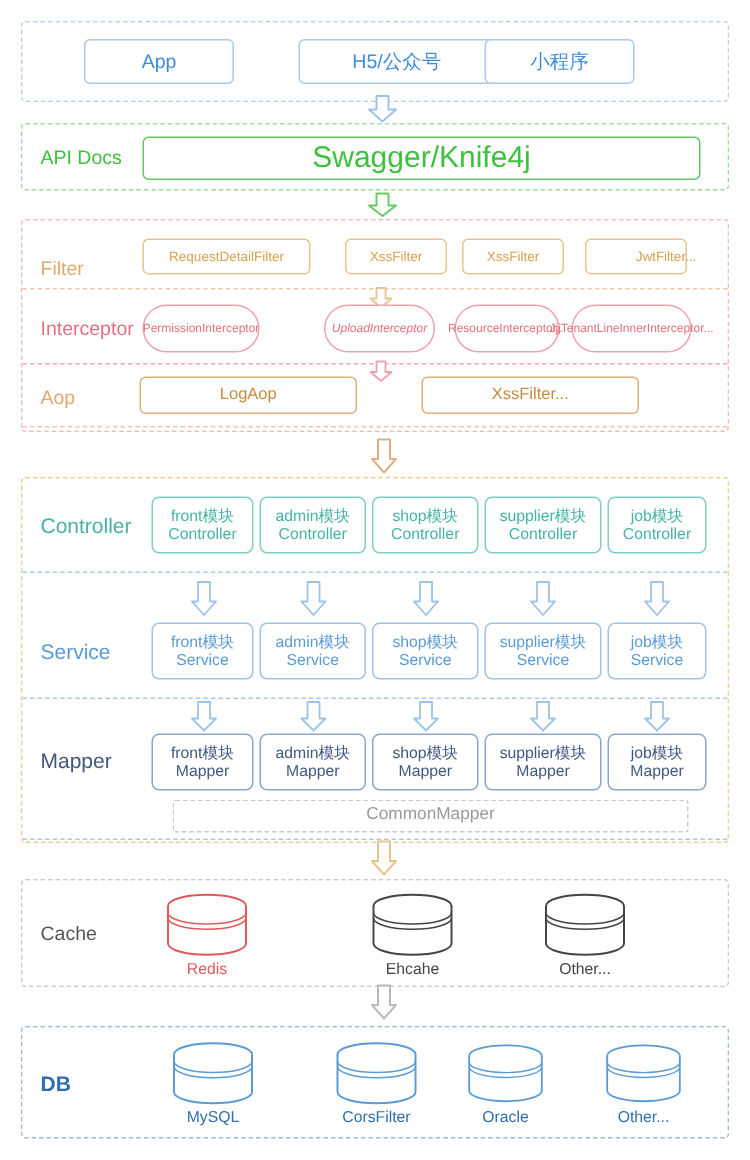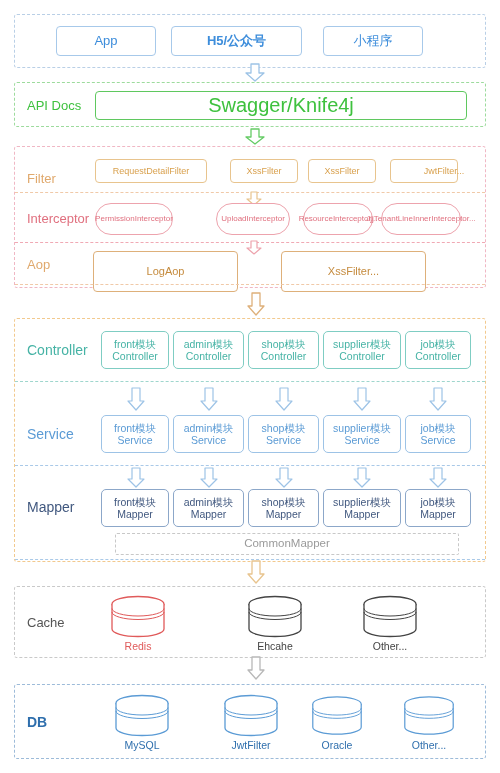--- a/index.html
+++ b/index.html
@@ -65,7 +65,7 @@
   <div class="bx client-box" style="left:41px;width:100px;">
       <span>App</span>
     </div>
-  <div class="bx client-box" style="left:156px;width:131px;font-weight:bold;">
+  <div class="bx client-box" style="left:184px;width:131px;">
       <span>H5/公众号</span>
     </div>
   <div class="bx client-box" style="left:308px;width:100px;align-items:center;">

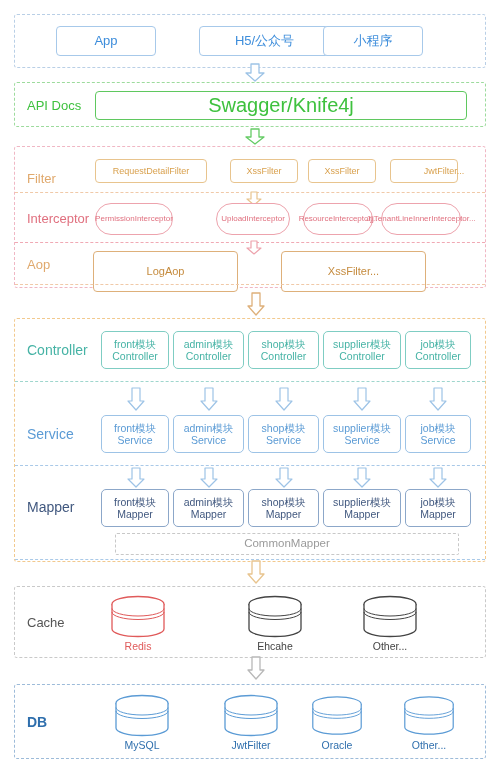--- a/index.html
+++ b/index.html
@@ -119,7 +119,7 @@
   <div class="bx inter-box" style="left:80px;width:78px;">
       <span>PermissionInterceptor</span>
     </div>
-  <div class="bx inter-box" style="left:201px;width:74px;">
+  <div class="bx inter-box" style="left:201px;width:74px;font-style:italic;">
       <span>UploadInterceptor</span>
     </div>
   <div class="bx inter-box" style="left:288px;width:70px;">

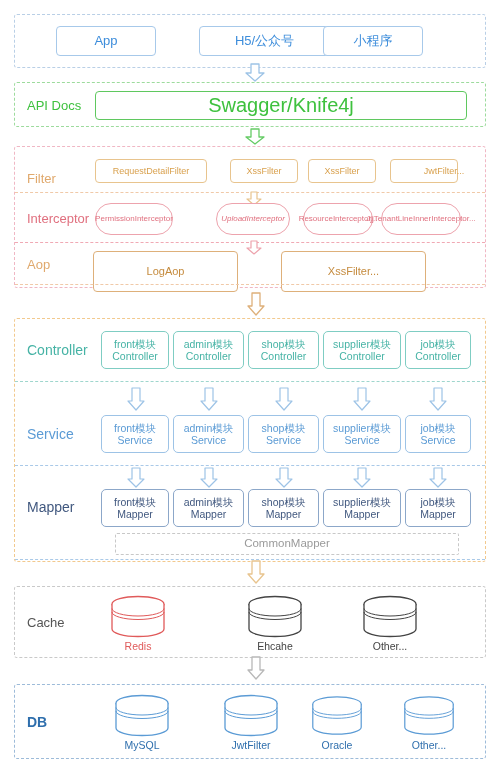--- a/index.html
+++ b/index.html
@@ -29,7 +29,7 @@
   .ic-lbl{color:#e0707f;}
   .filter-box{top:12px;height:24px;font-size:9px;color:#d9a14e;border-color:#e8c48e;border-radius:4px;}
   .inter-box{top:56px;height:32px;font-size:8px;color:#e0707f;border-color:#eda3ad;border-radius:16px;padding:0 2px;}
-  .aop-box{top:104px;height:41px;font-size:11px;color:#c58b3e;border-color:#deb07a;border-radius:4px;}
+  .aop-box{top:104px;height:25px;font-size:11px;color:#c58b3e;border-color:#deb07a;border-radius:4px;}
 
   
   #applayer{top:318px;height:244px;border-color:#f2c98e;}

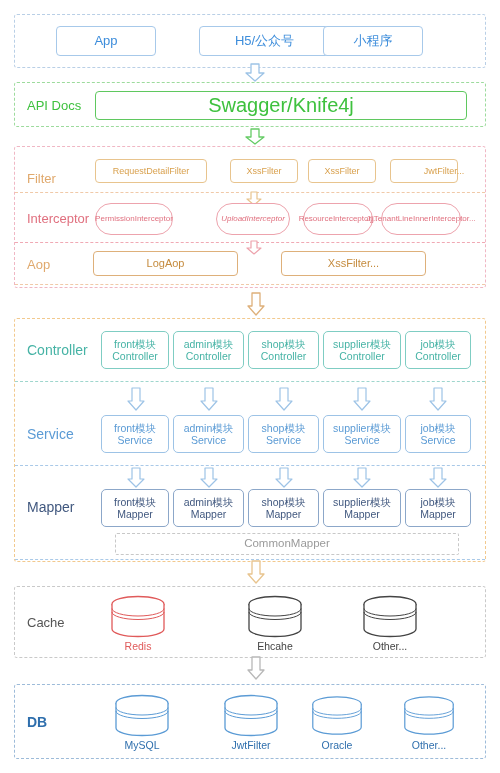--- a/index.html
+++ b/index.html
@@ -345,7 +345,7 @@
       <path d="M3 13.5 A26 7.5 0 0 0 55 13.5" fill="none" stroke="#5b9bd5" stroke-width="1"></path>
       <path d="M3 17 A26 7.5 0 0 0 55 17" fill="none" stroke="#5b9bd5" stroke-width="1"></path>
     </svg>
-    <div class="cap" style="color:#2f6fad;">JwtFilter</div>
+    <div class="cap" style="color:#2f6fad;">CorsFilter</div>
   </div>
 
   <div class="cyl" style="left:291px;top:9px;width:62px;">

